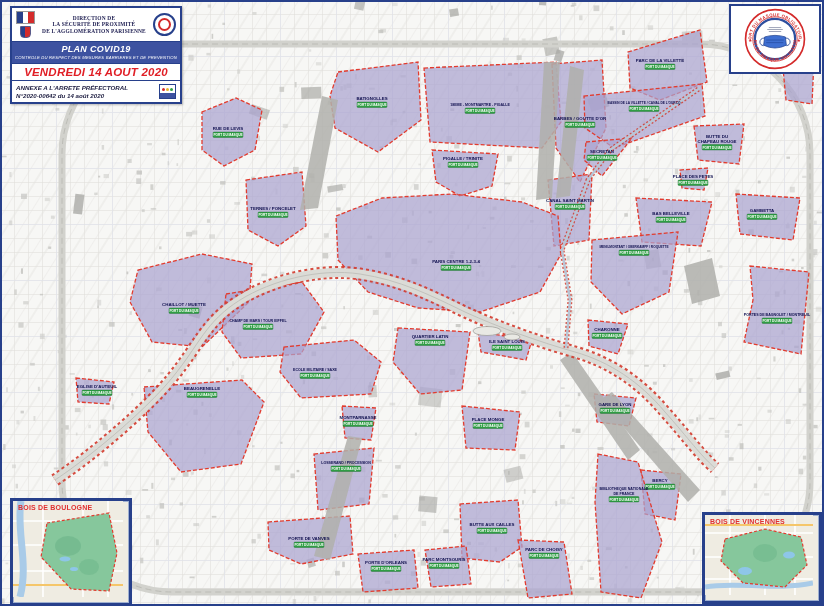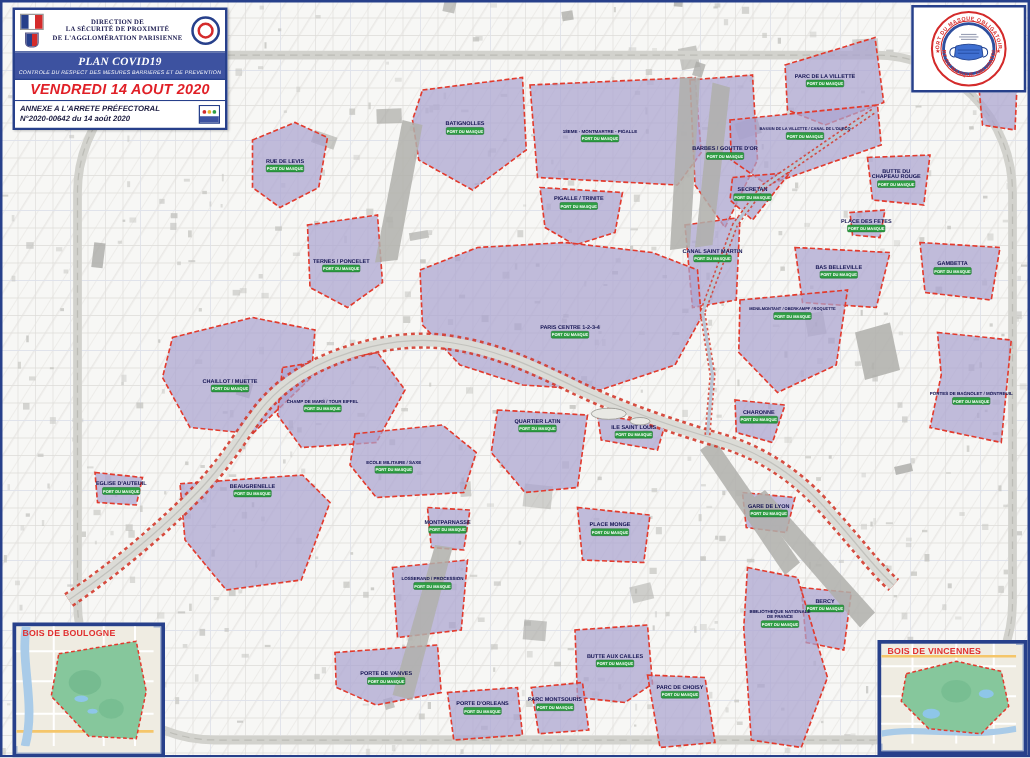--- a/index.html
+++ b/index.html
@@ -24,7 +24,7 @@
     display:flex;align-items:center;justify-content:center;}
   .roundel b{width:9px;height:9px;border-radius:50%;border:2px solid #d42b2b;display:block;background:#fff;}
   .hdr-band{background:#3d52a0;color:#fff;text-align:center;padding:2px 2px 3px;border-bottom:1px solid #27408b;}
-  .hdr-band .t1{font-size:9px;font-weight:bold;font-style:italic;letter-spacing:.3px;font-family:Liberation Serif, serif;}
+  .hdr-band .t1{font-size:9px;font-weight:bold;font-style:italic;letter-spacing:.3px;}
   .hdr-band .t2{font-size:4.2px;font-style:italic;margin-top:1px;letter-spacing:.2px;}
   .hdr-date{background:#fff;color:#e01f26;text-align:center;font-weight:bold;font-style:italic;
     font-size:11.5px;padding:2px 12px;border-bottom:1px solid #27408b;letter-spacing:.2px;}

